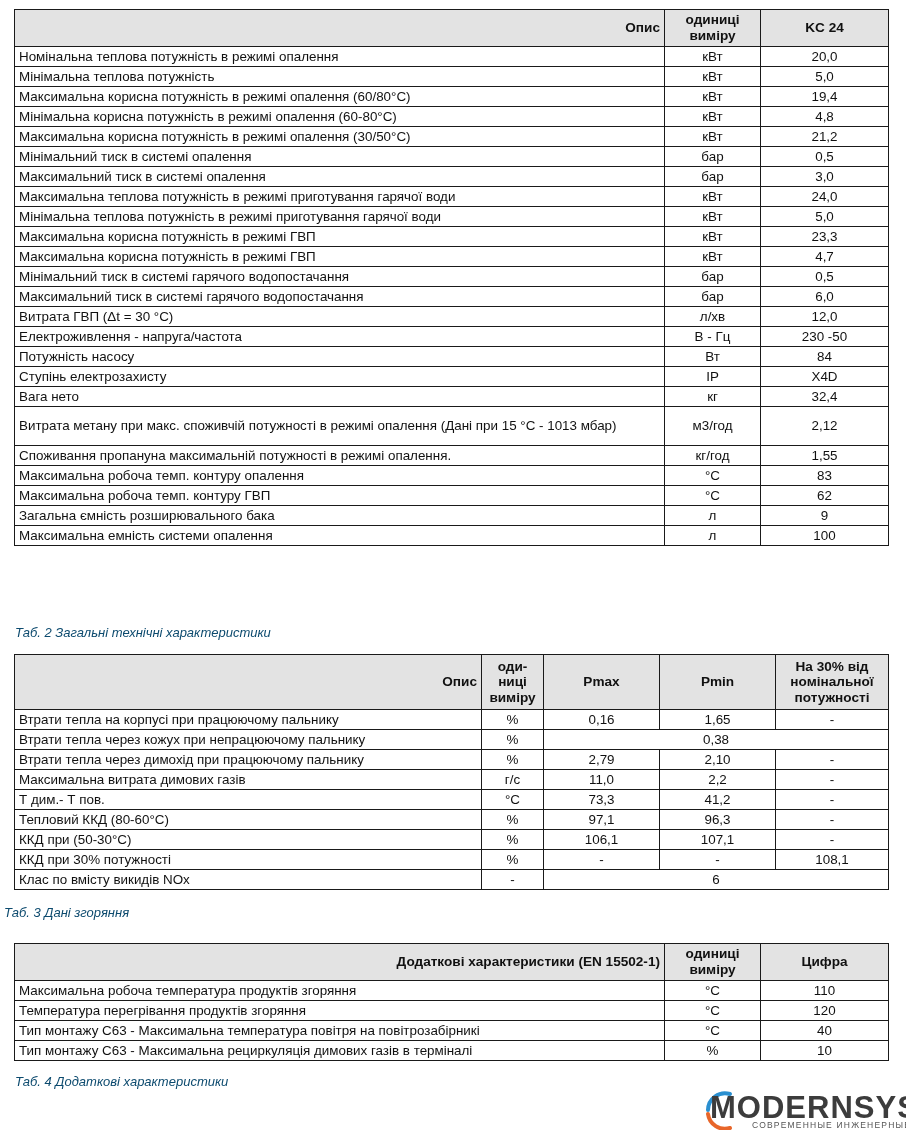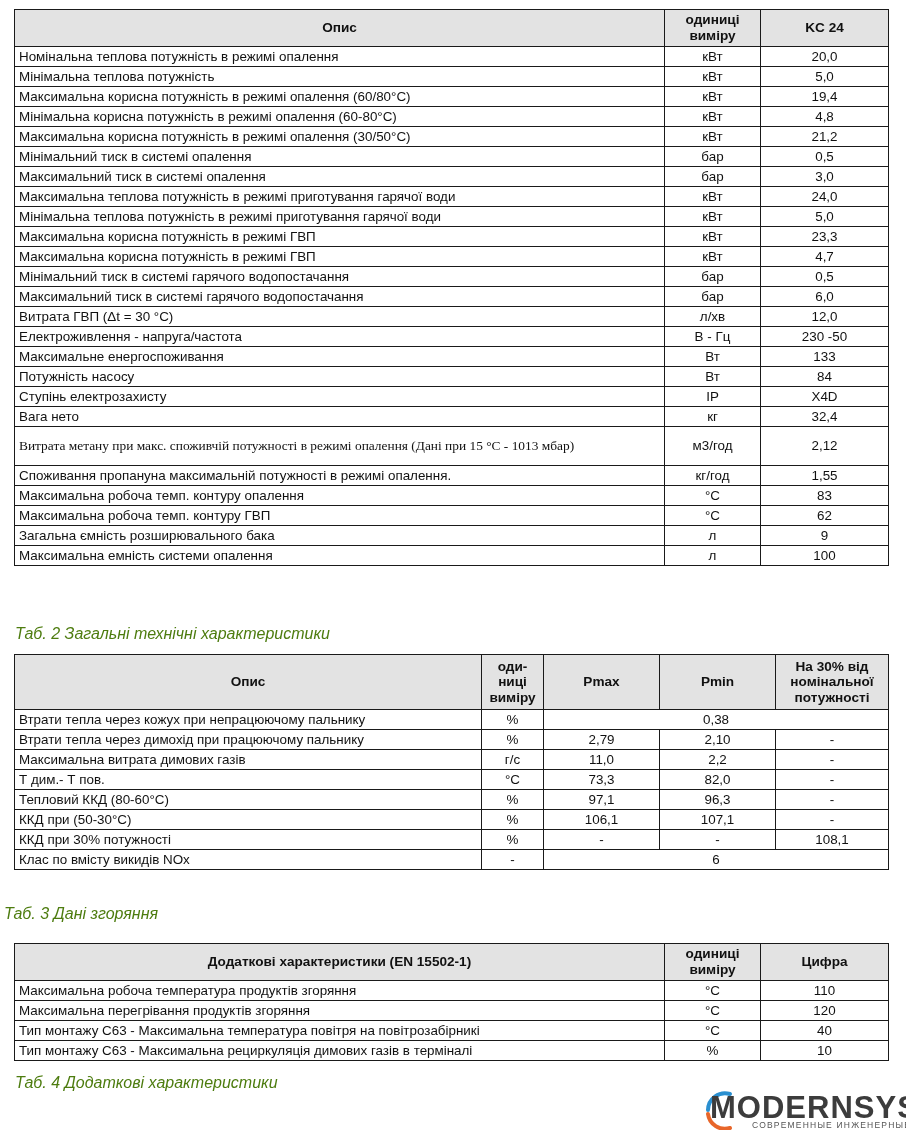--- a/index.html
+++ b/index.html
@@ -16,7 +16,7 @@
       vertical-align: middle;
     }
     th { background: #e3e3e3; font-weight: bold; font-size: 13.6px; }
-    th.left { text-align: center; }
+    th.left { text-align: right; }
     td.c, th.c { text-align: center; }
     td.l { text-align: left; margin-top: 15px; }
     .caption {

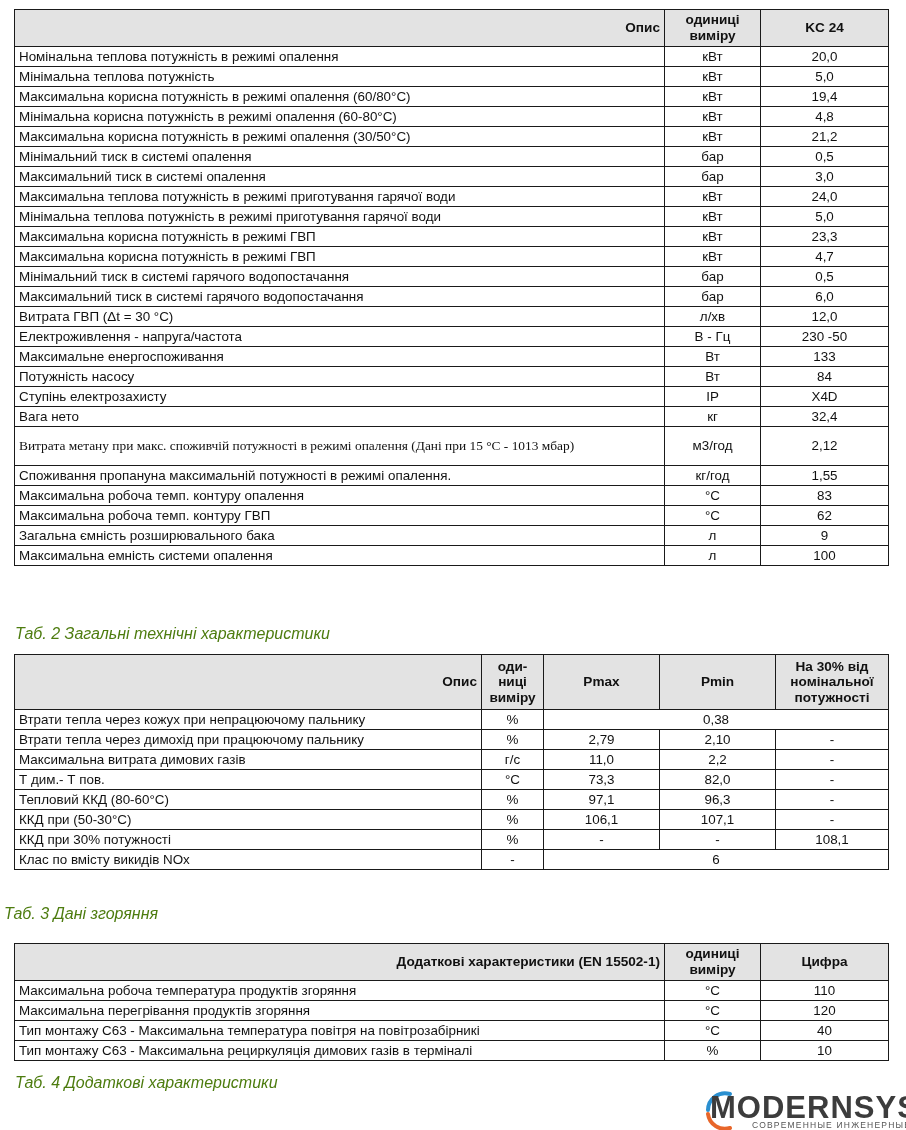--- a/index.html
+++ b/index.html
@@ -133,11 +133,6 @@
         <td class="l">Електроживлення - напруга/частота</td>
         <td class="c">В - Гц</td>
         <td class="c">230 -50</td>
-      </tr>
-      <tr>
-        <td class="l">Максимальне енергоспоживання</td>
-        <td class="c">Вт</td>
-        <td class="c">133</td>
       </tr>
       <tr>
         <td class="l">Потужність насосу</td>

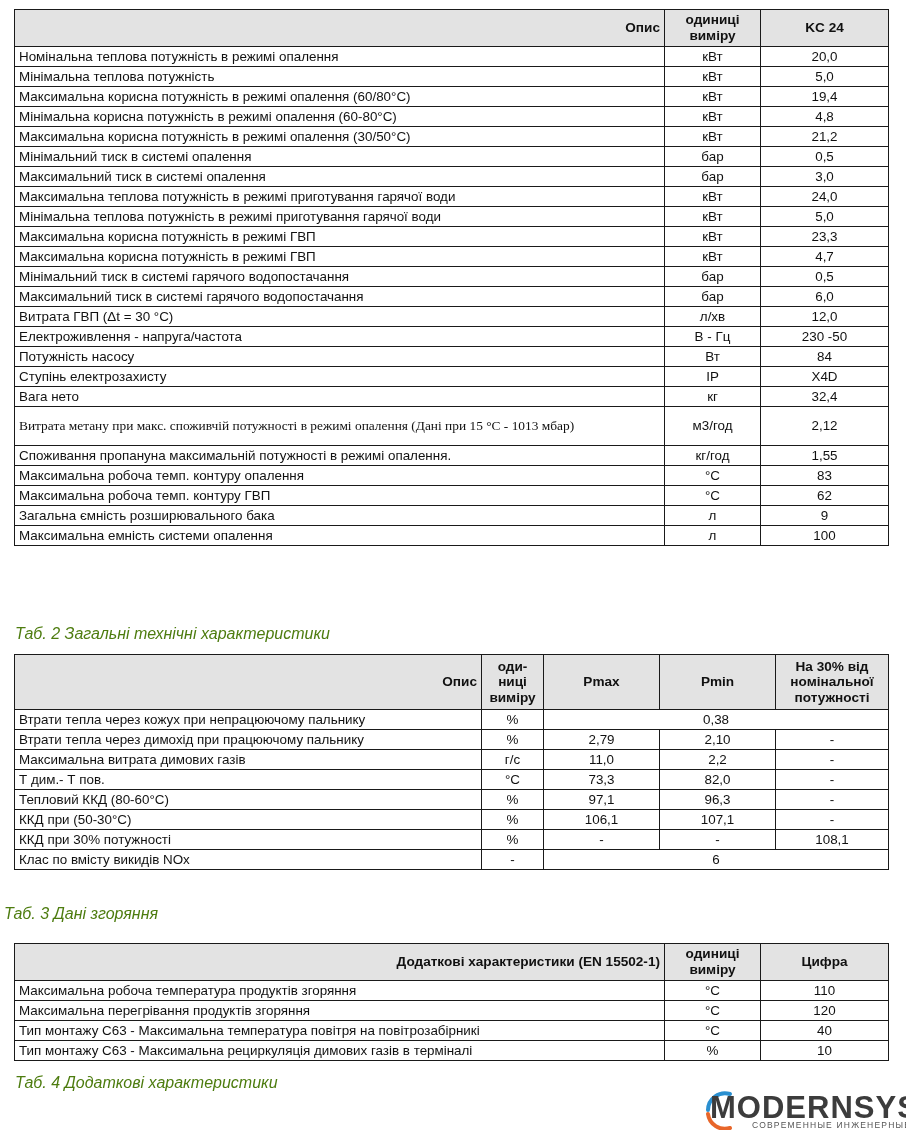--- a/index.html
+++ b/index.html
@@ -24,7 +24,7 @@
     }
     #t1 { left: 14px; top: 9px; width: 874px; }
     #t1 th { height: 36px; }
-    #t1 td.tall { height: 38px; font-family: Liberation Serif, serif; }
+    #t1 td.tall { height: 38px; }
     #t2 { left: 14px; top: 654px; width: 874px; }
     #t2 th { height: 54px; line-height: 1.12; }
     #t3 { left: 14px; top: 943px; width: 874px; }

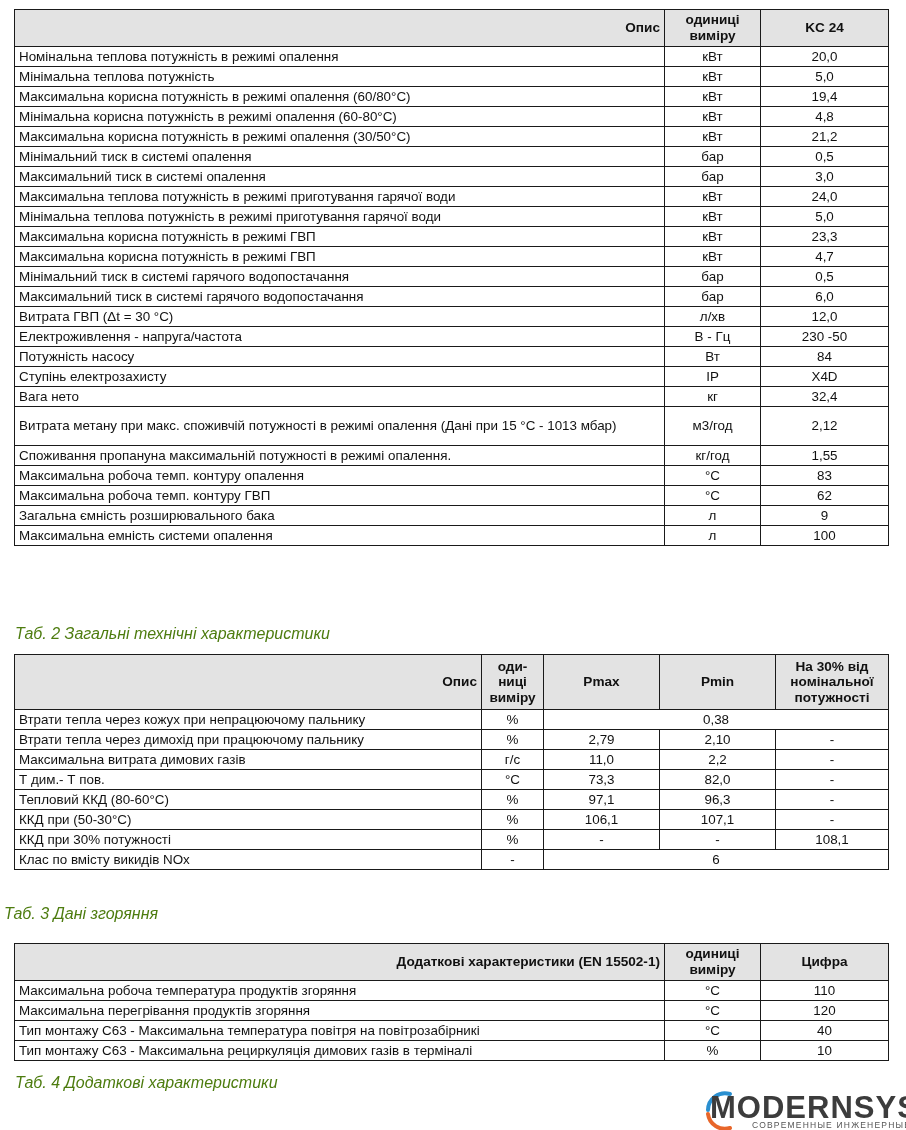--- a/index.html
+++ b/index.html
@@ -20,7 +20,7 @@
     td.c, th.c { text-align: center; }
     td.l { text-align: left; margin-top: 15px; }
     .caption {
-      position: absolute; font-style: italic; font-size: 16px; color: #4d7c0f;
+      position: absolute; font-style: italic; font-size: 13px; color: #0c4a6e;
     }
     #t1 { left: 14px; top: 9px; width: 874px; }
     #t1 th { height: 36px; }

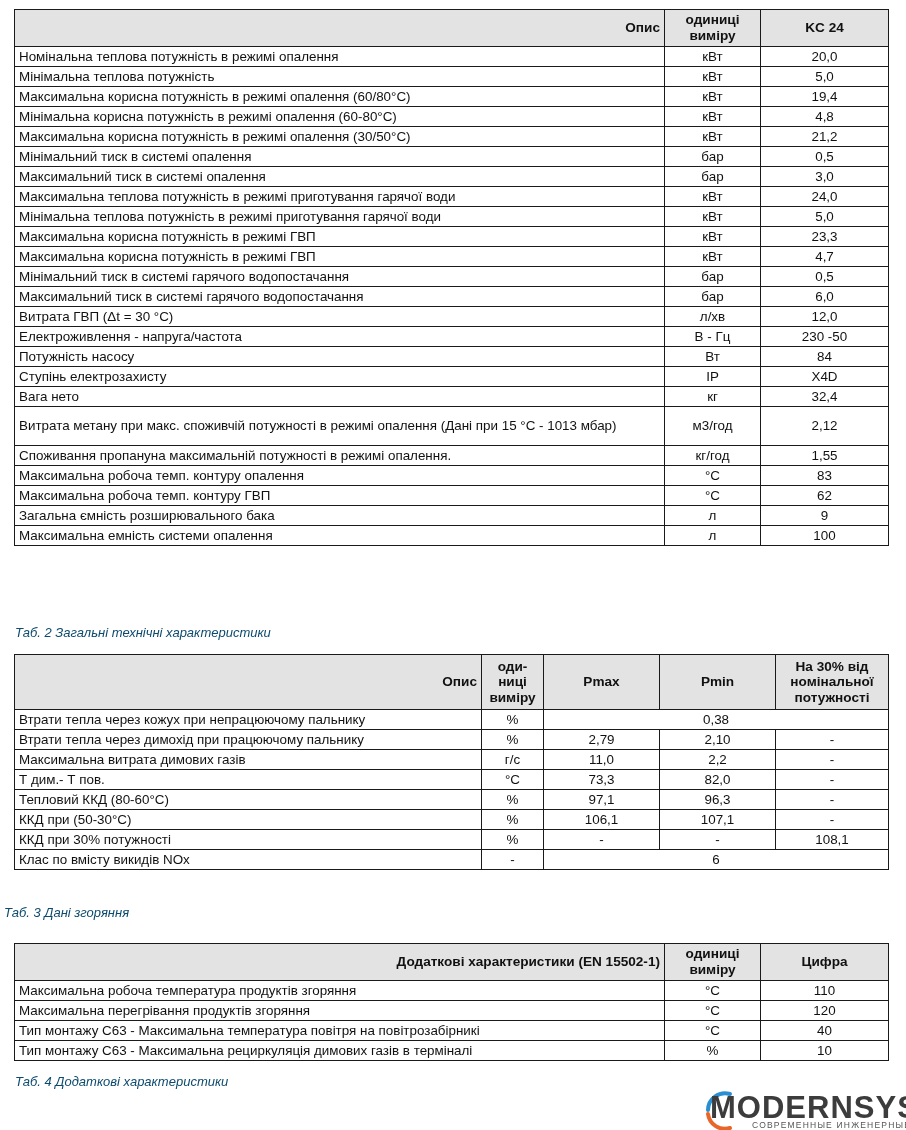--- a/index.html
+++ b/index.html
@@ -202,6 +202,13 @@
   </thead>
   <tbody id="t2-body">
       <tr>
+        <td class="l">Втрати тепла на корпусі при працюючому пальнику</td>
+        <td class="c">%</td>
+        <td class="c">0,16</td>
+        <td class="c">1,65</td>
+        <td class="c">-</td>
+      </tr>
+      <tr>
         <td class="l">Втрати тепла через кожух при непрацюючому пальнику</td>
         <td class="c">%</td>
         <td class="c" colspan="3">0,38</td>

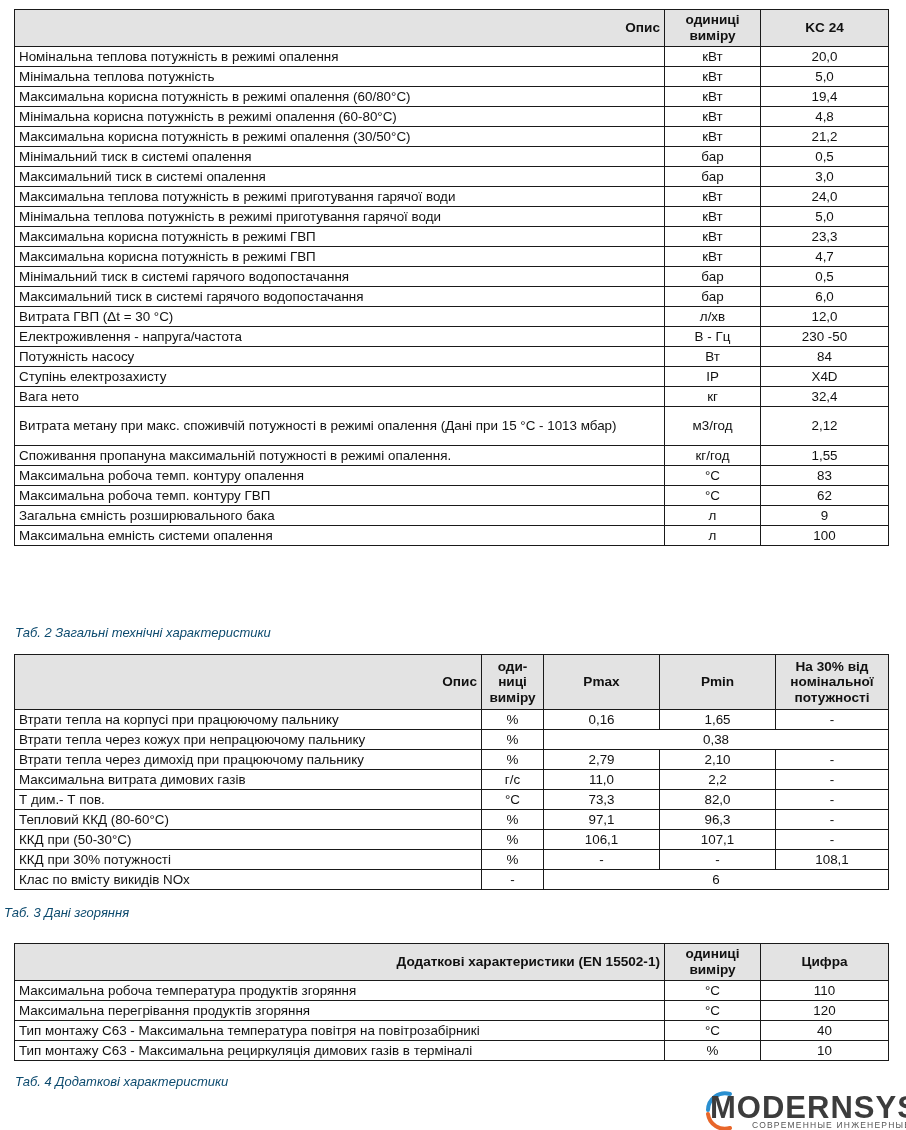--- a/index.html
+++ b/index.html
@@ -231,7 +231,7 @@
         <td class="l">Т дим.- Т пов.</td>
         <td class="c">°C</td>
         <td class="c">73,3</td>
-        <td class="c">82,0</td>
+        <td class="c">41,2</td>
         <td class="c">-</td>
       </tr>
       <tr>

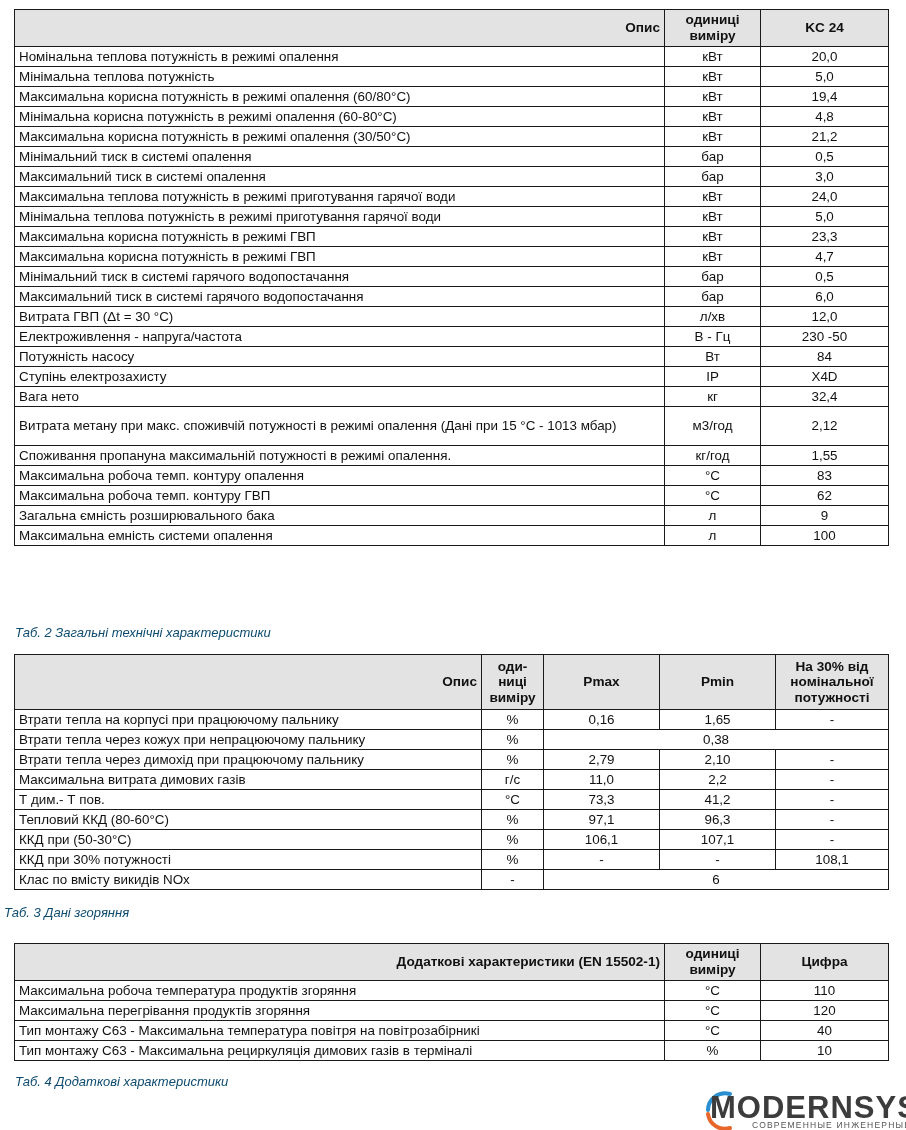--- a/index.html
+++ b/index.html
@@ -284,7 +284,7 @@
         <td class="c">110</td>
       </tr>
       <tr>
-        <td class="l">Максимальна перегрівання продуктів згоряння</td>
+        <td class="l">Температура перегрівання продуктів згоряння</td>
         <td class="c">°C</td>
         <td class="c">120</td>
       </tr>

